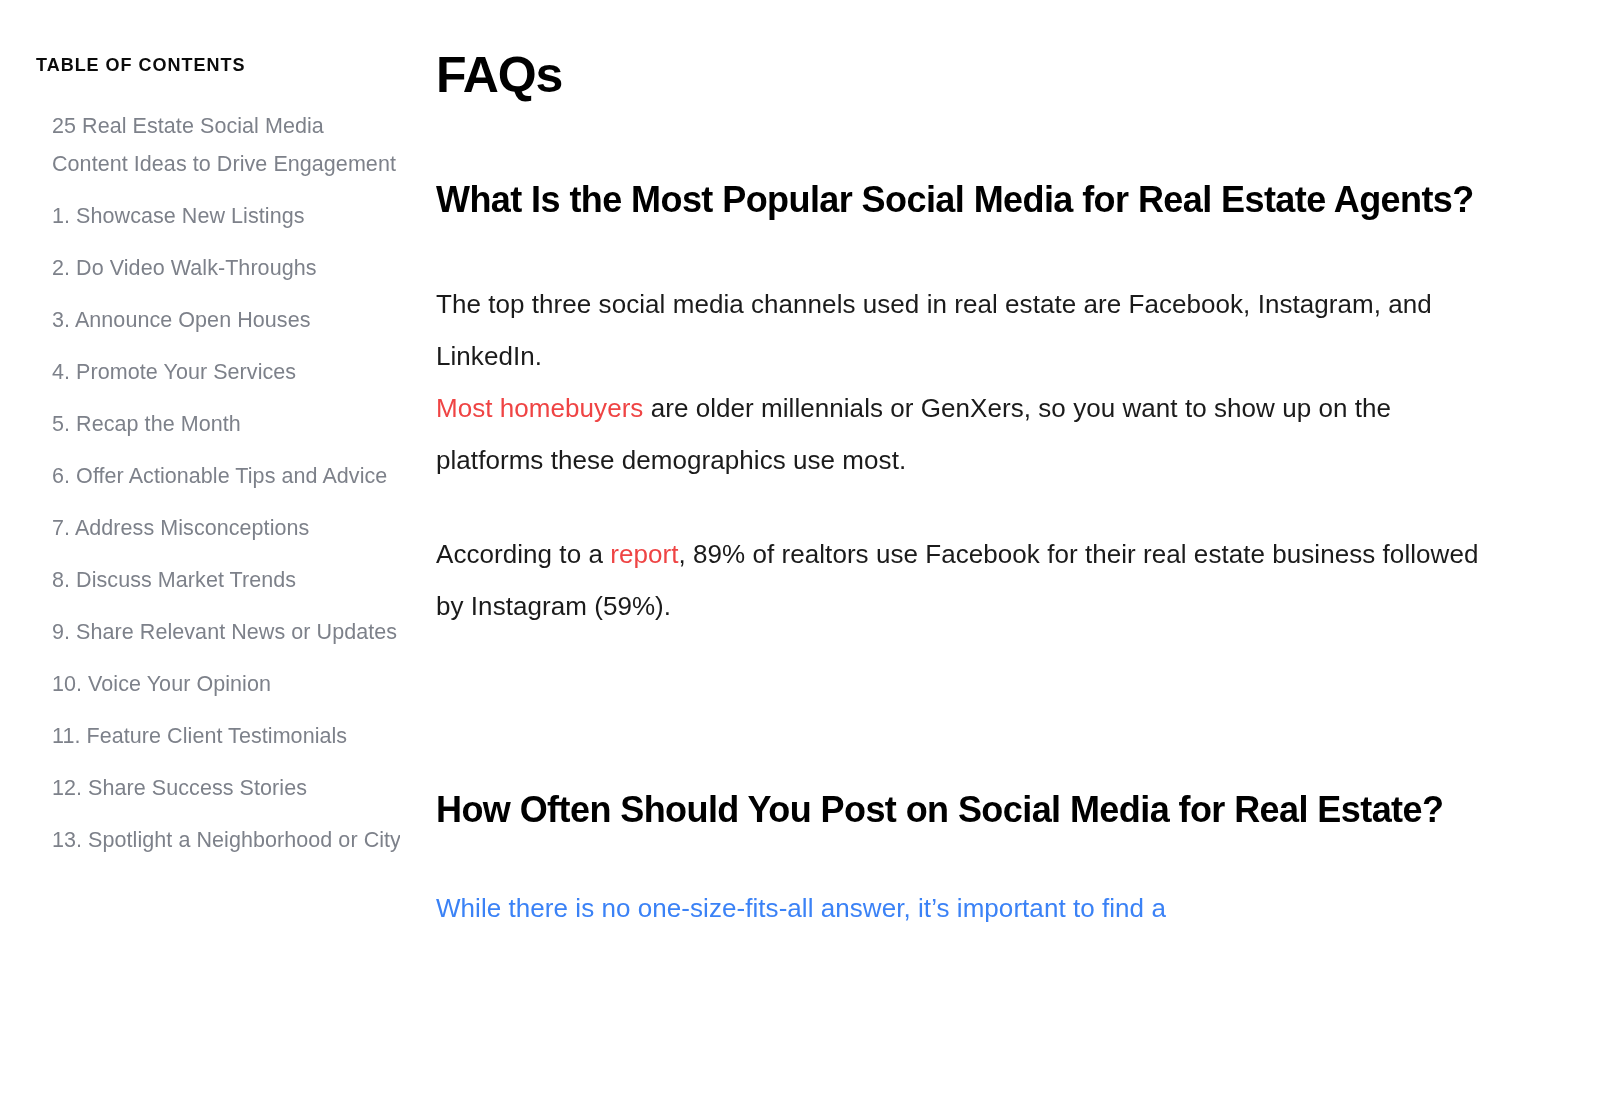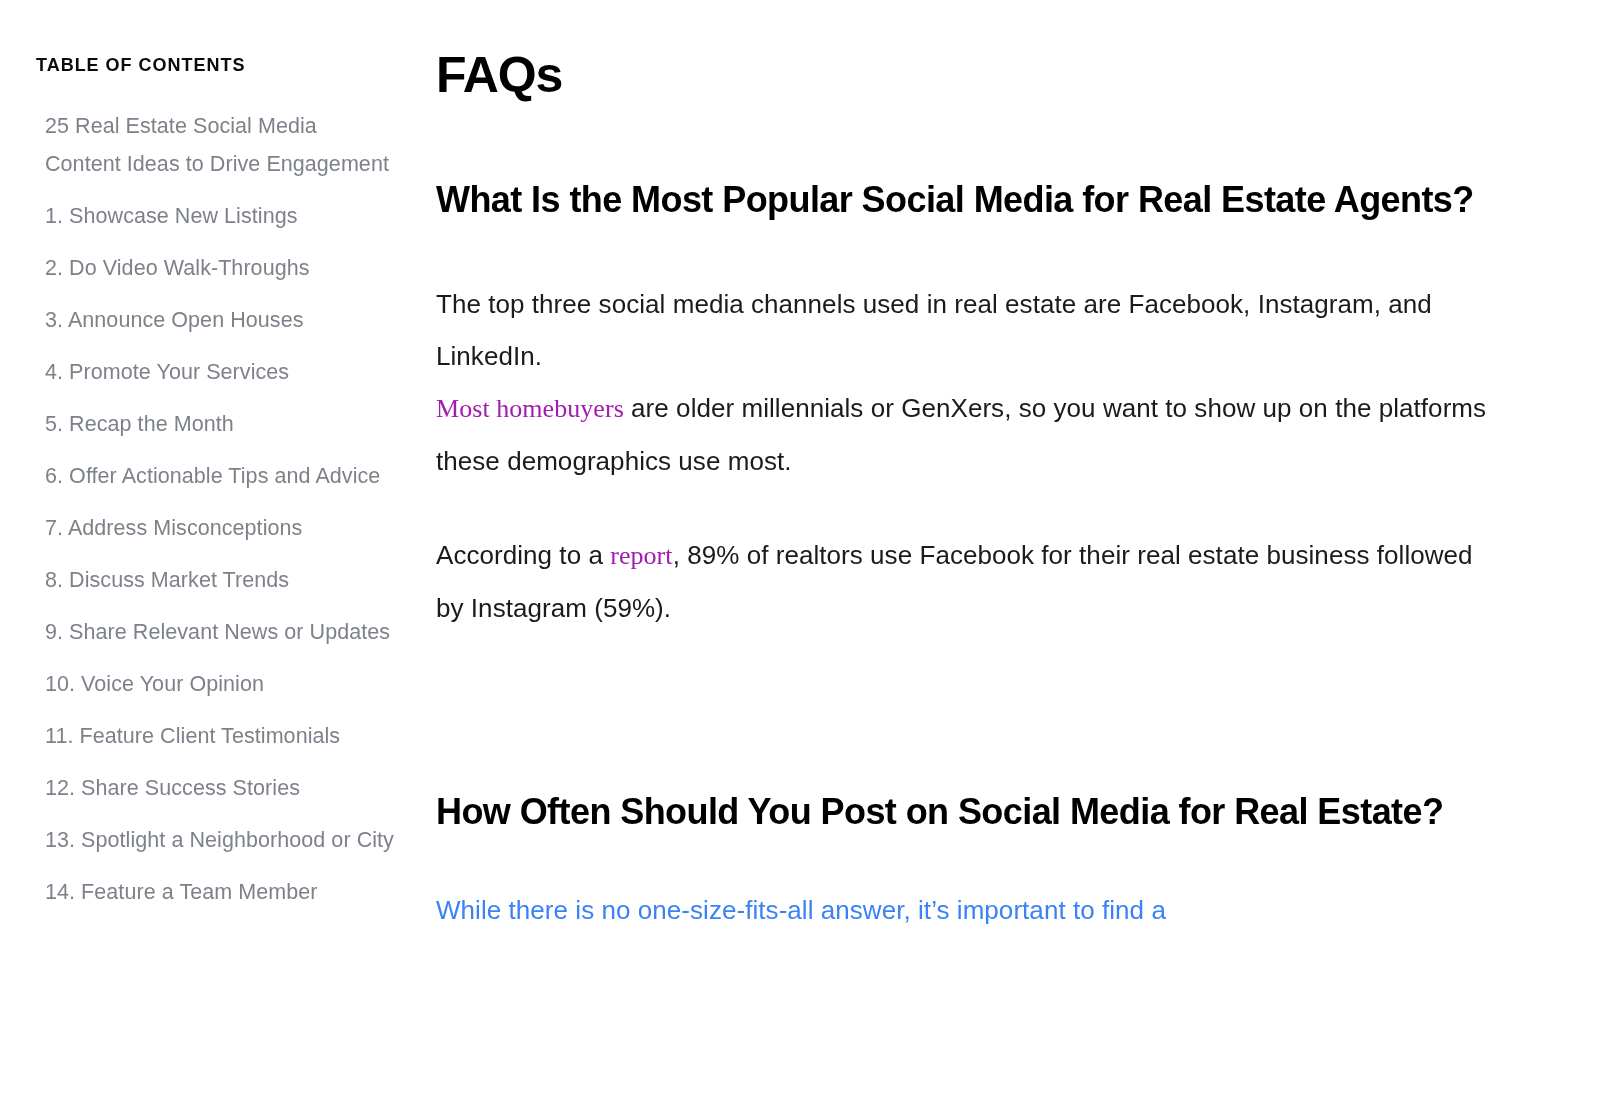--- a/index.html
+++ b/index.html
@@ -49,7 +49,7 @@
 
   .toc-list {
     list-style: none;
-    margin: 9px;
+    margin: 16px;
     padding: 0;
     width: 352px;
   }

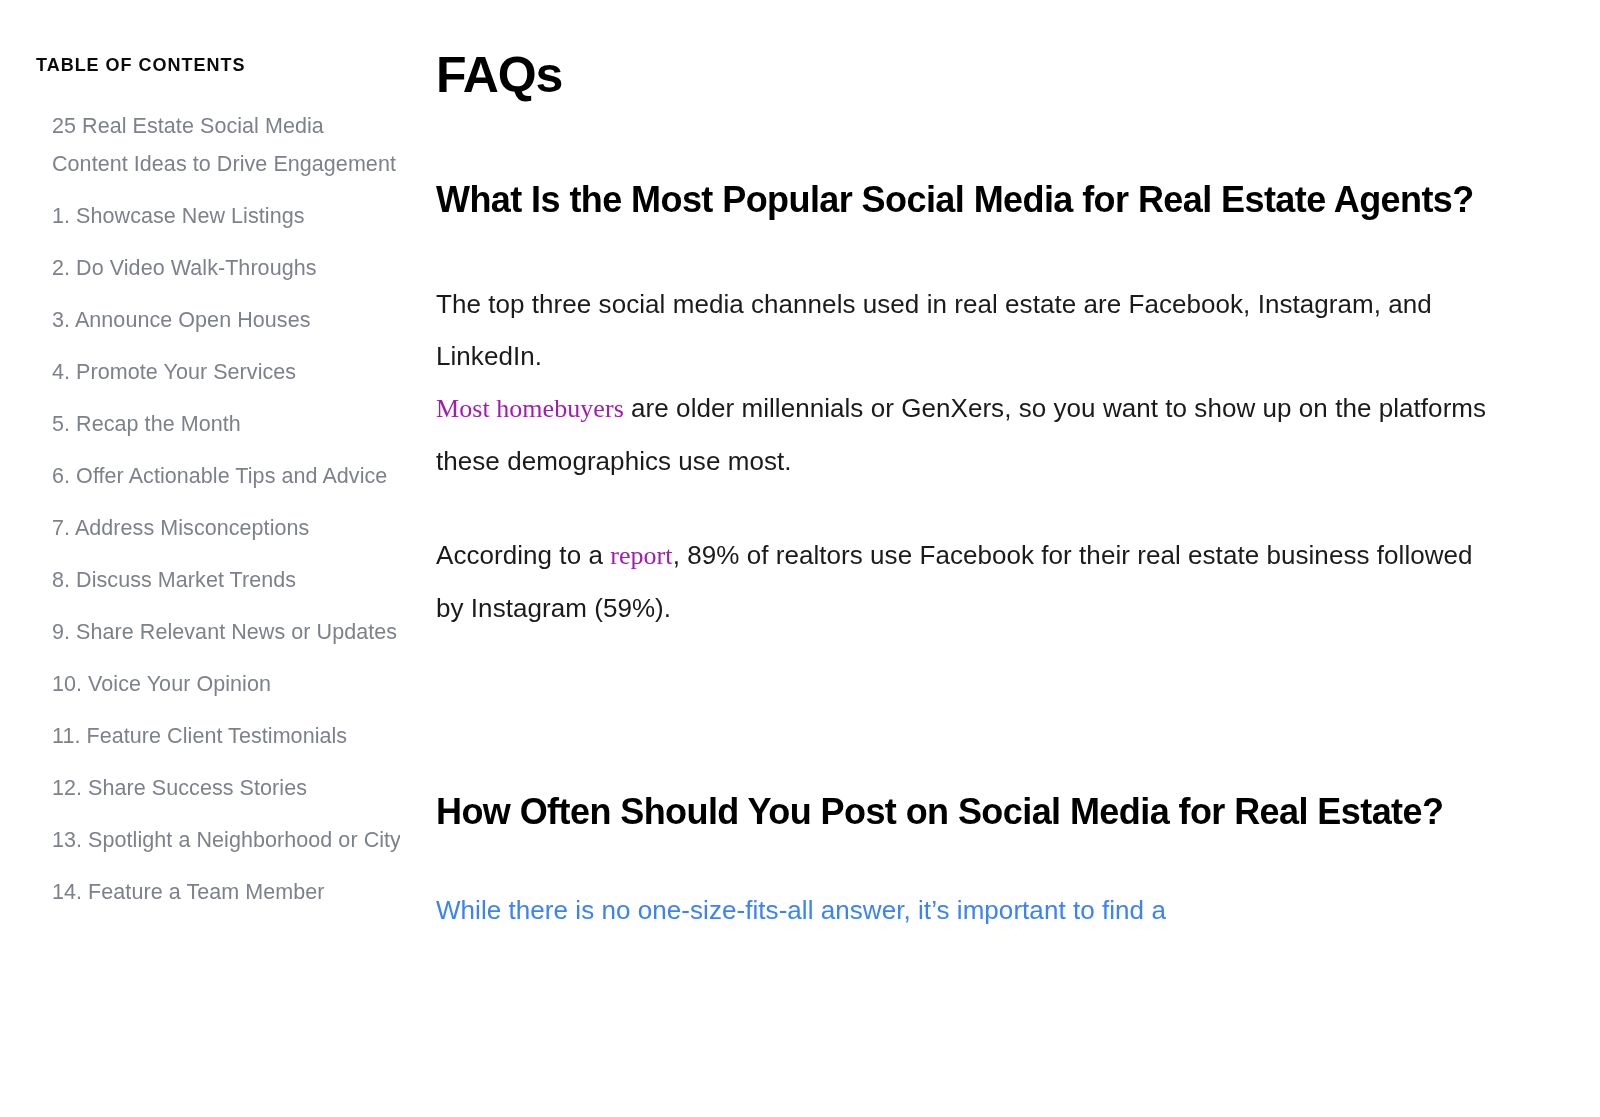--- a/index.html
+++ b/index.html
@@ -128,10 +128,9 @@
   .body-p:last-of-type { margin-bottom: 0; }
 
   .link {
-    color: #a21caf;
+    color: #ef4444;
     text-decoration: none;
     cursor: pointer;
-    font-family: Liberation Serif, serif;
   }
 
   .body-p.faded {

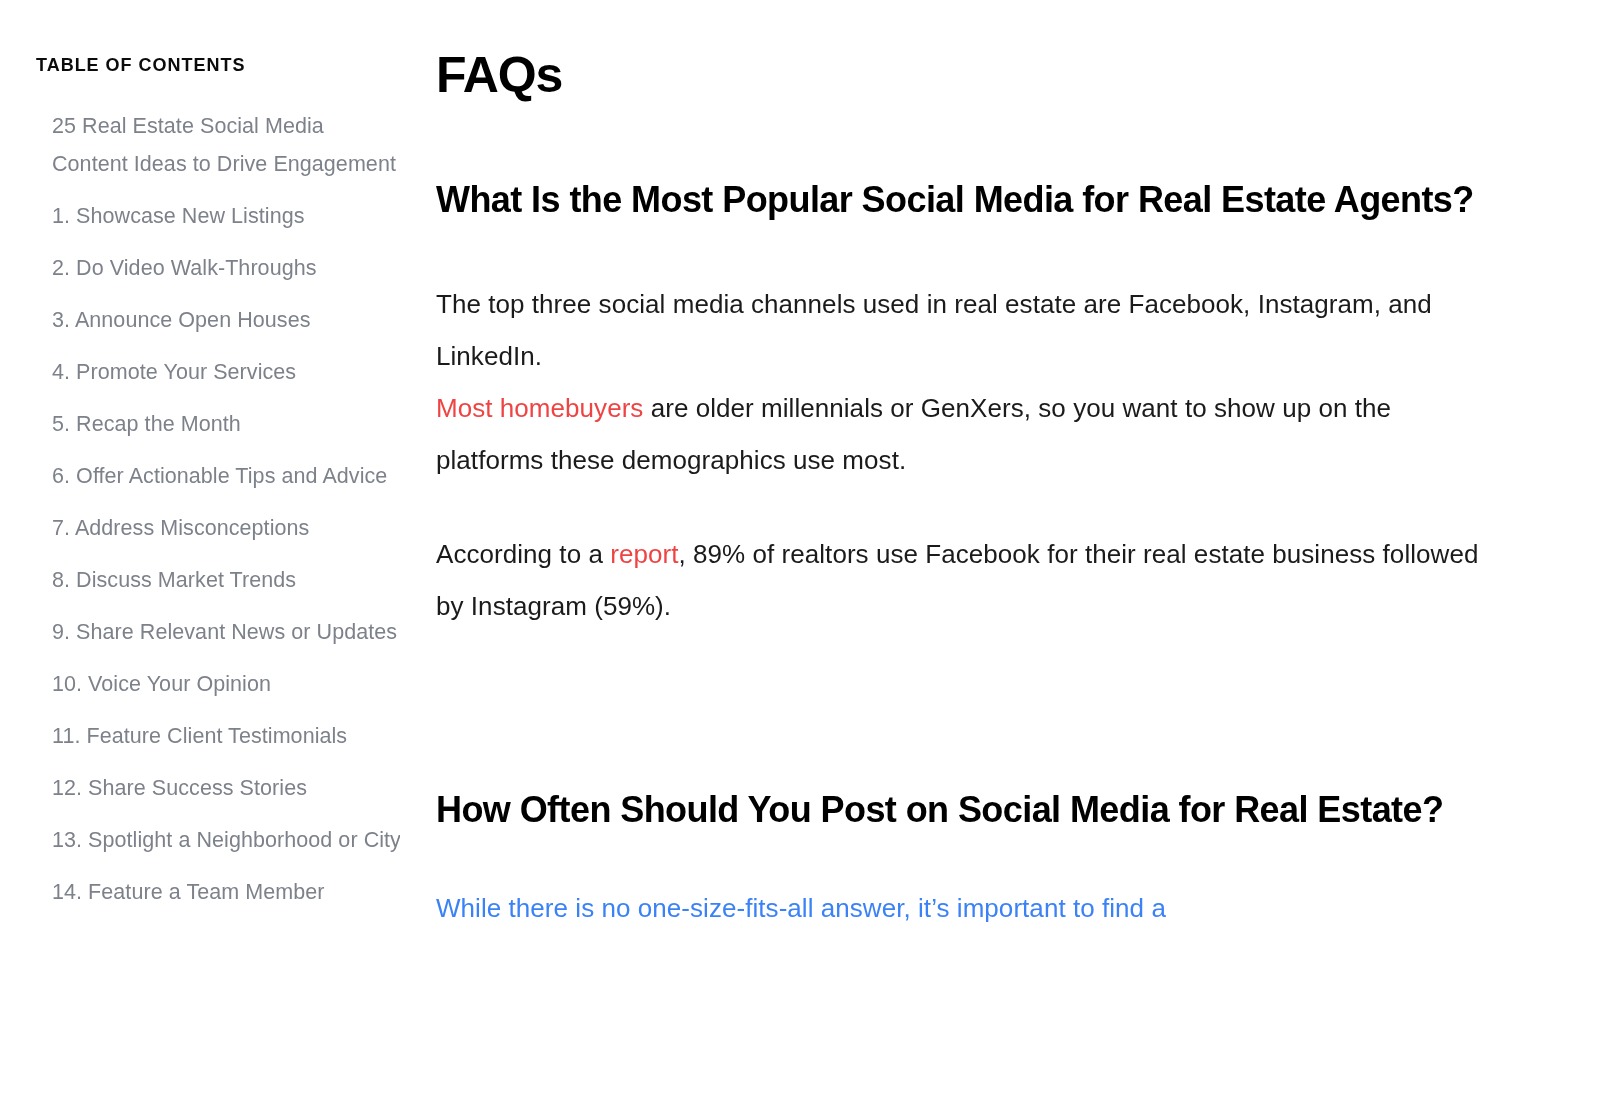--- a/index.html
+++ b/index.html
@@ -178,7 +178,6 @@
       <a class="toc-item" href="#">11. Feature Client Testimonials</a>
       <a class="toc-item" href="#">12. Share Success Stories</a>
       <a class="toc-item" href="#">13. Spotlight a Neighborhood or City</a>
-      <a class="toc-item" href="#">14. Feature a Team Member</a>
     </nav>
 
     <div class="toc-fade"></div>

